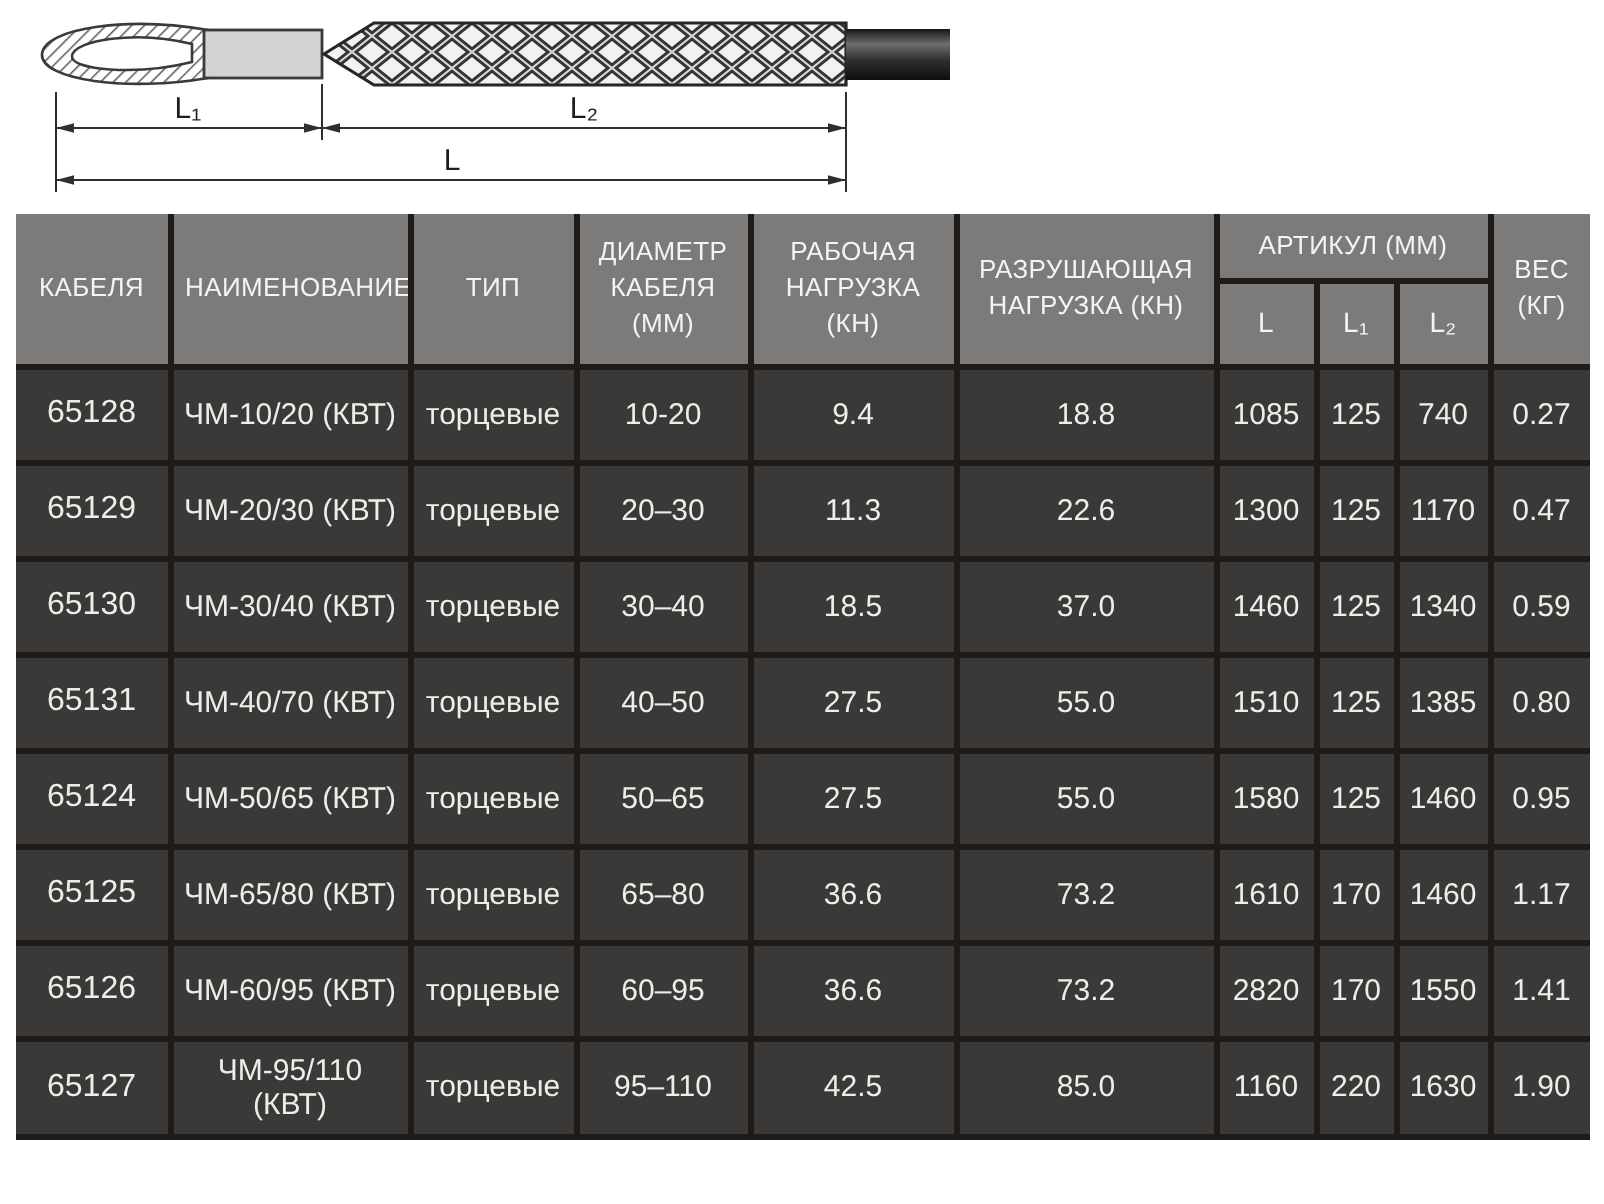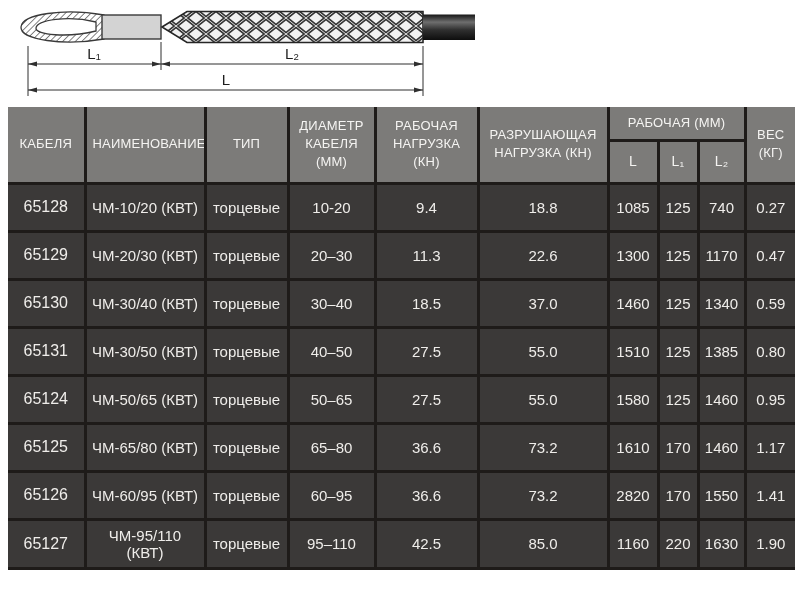--- a/index.html
+++ b/index.html
@@ -129,7 +129,7 @@
           <th rowspan="2">ДИАМЕТР КАБЕЛЯ (ММ)</th>
           <th rowspan="2">РАБОЧАЯ НАГРУЗКА (КН)</th>
           <th rowspan="2">РАЗРУШАЮЩАЯ НАГРУЗКА (КН)</th>
-          <th colspan="3" class="h-top">РАБОЧАЯ (ММ)</th>
+          <th colspan="3" class="h-top">АРТИКУЛ (ММ)</th>
           <th rowspan="2">ВЕС (КГ)</th>
         </tr>
         <tr>

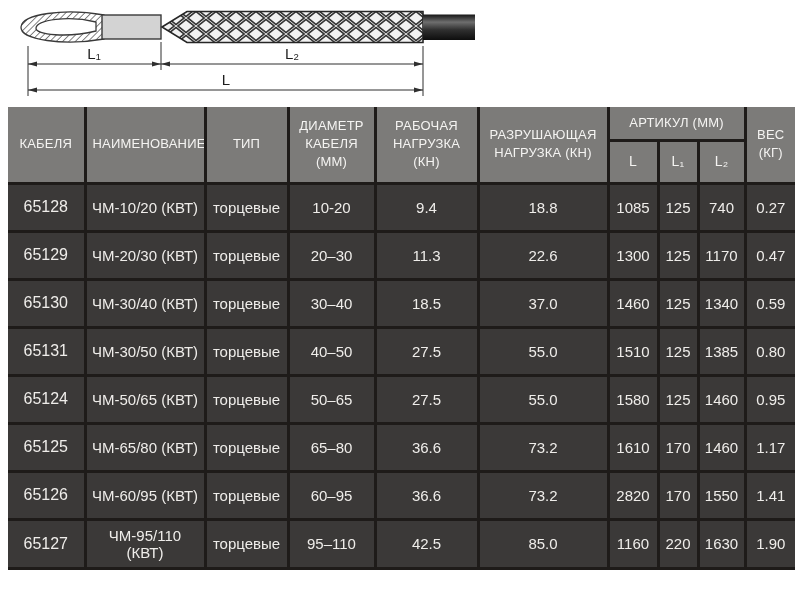--- a/index.html
+++ b/index.html
@@ -177,7 +177,7 @@
           </tr>
           <tr>
             <td class="c-art">65131</td>
-            <td>ЧМ-30/50 (КВТ)</td>
+            <td>ЧМ-40/70 (КВТ)</td>
             <td>торцевые</td>
             <td>40–50</td>
             <td>27.5</td>

